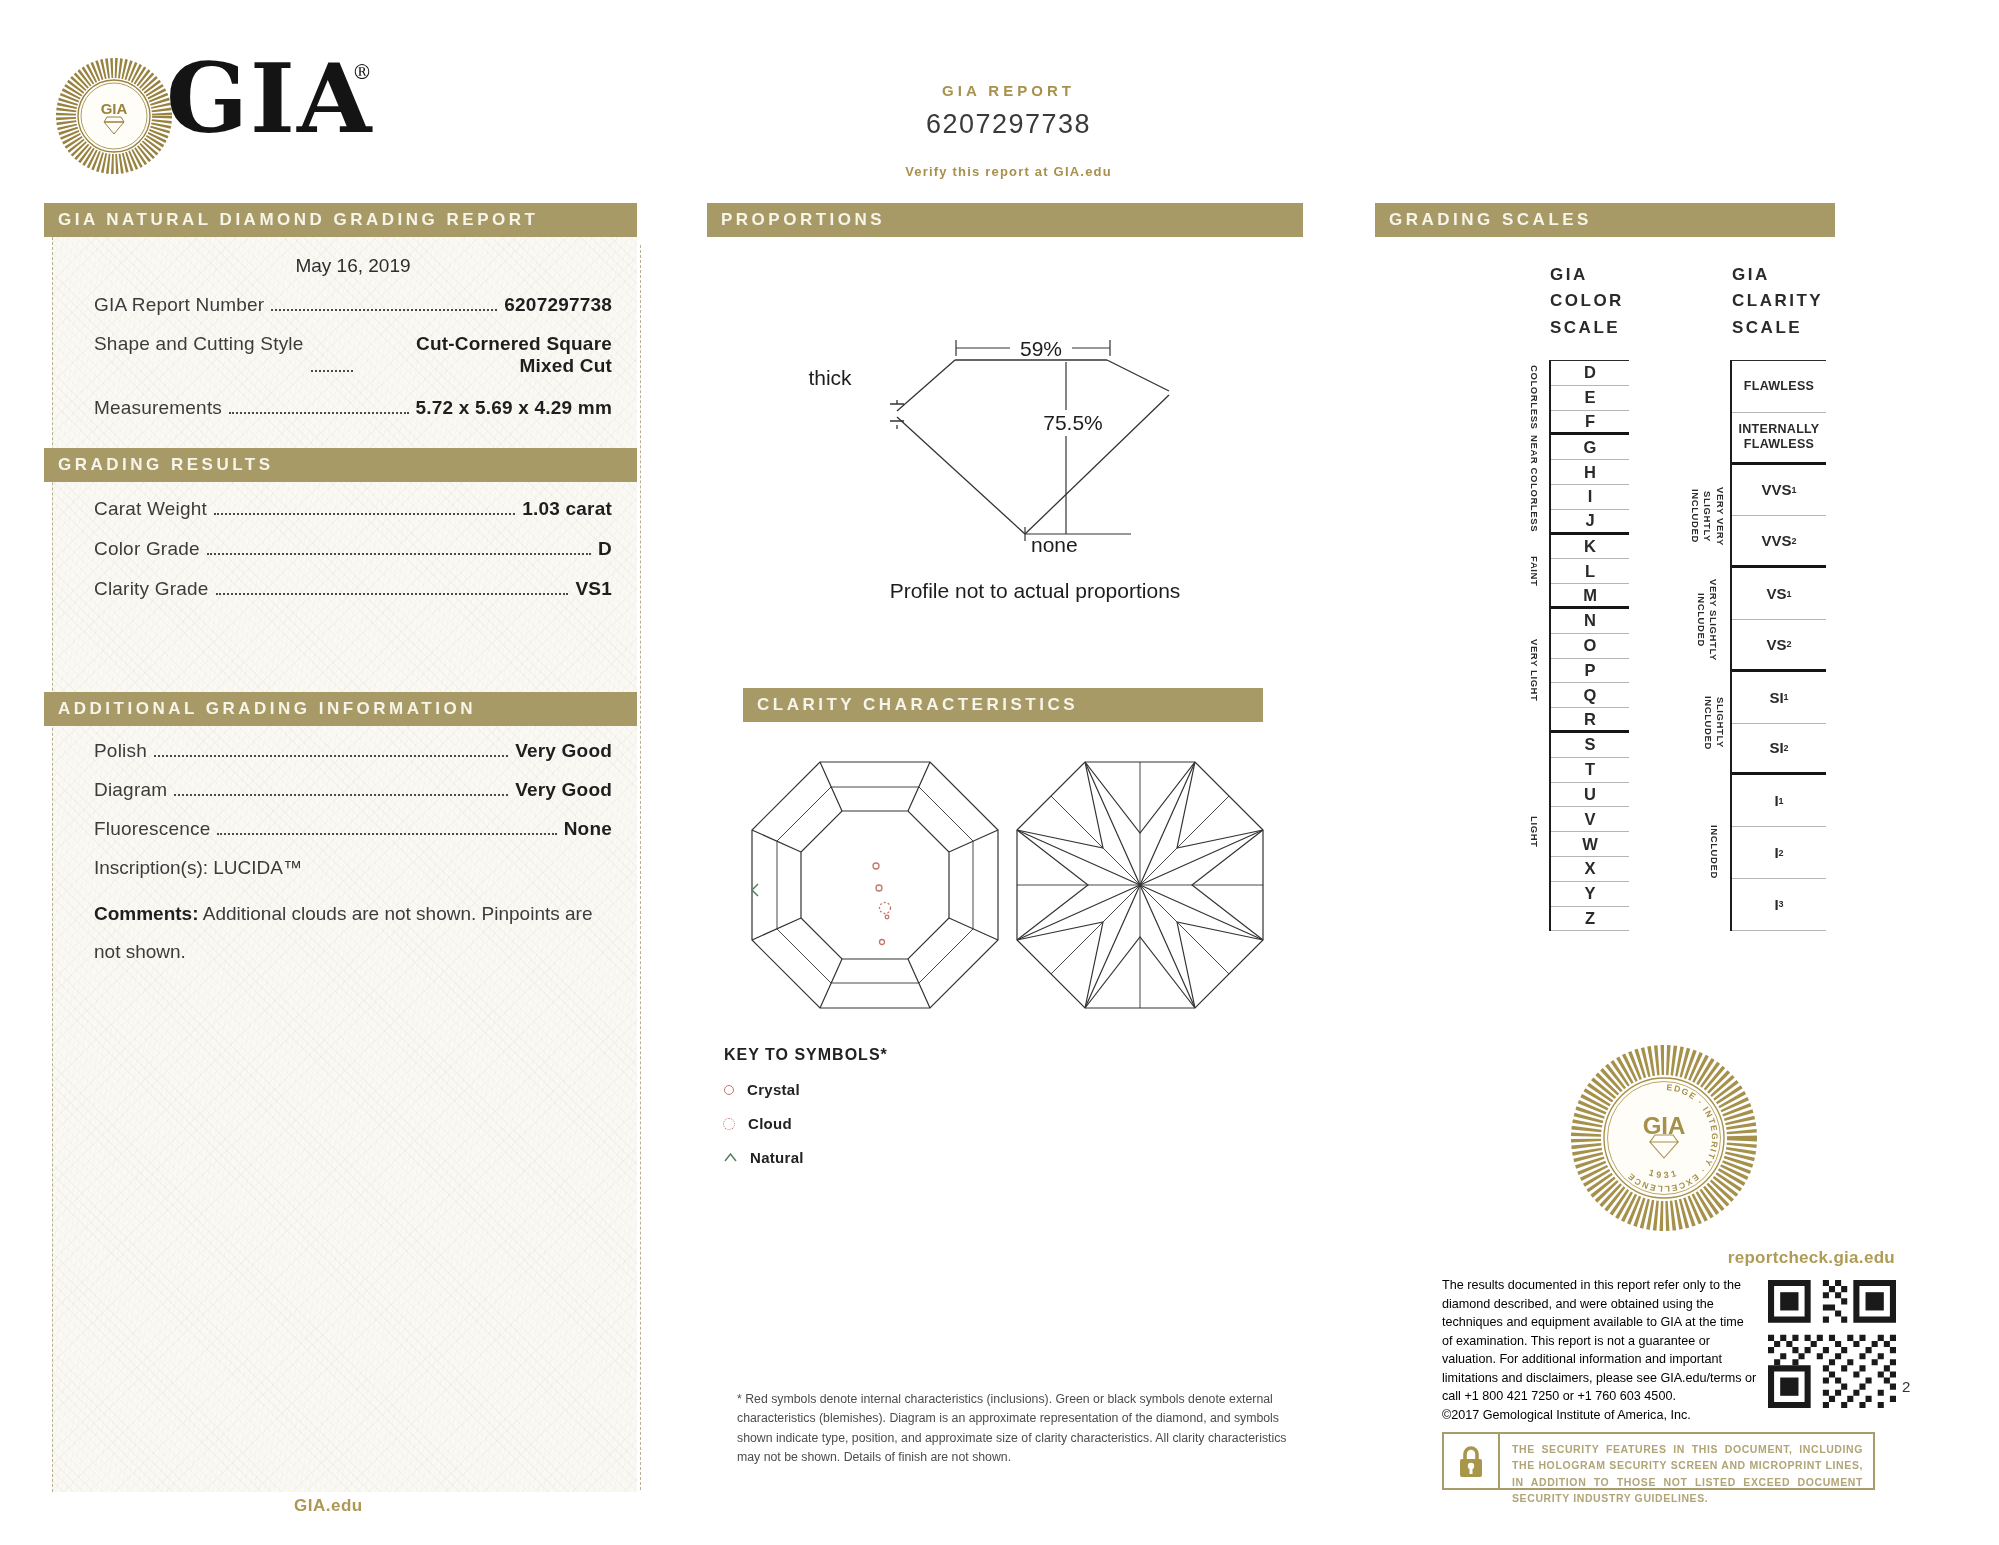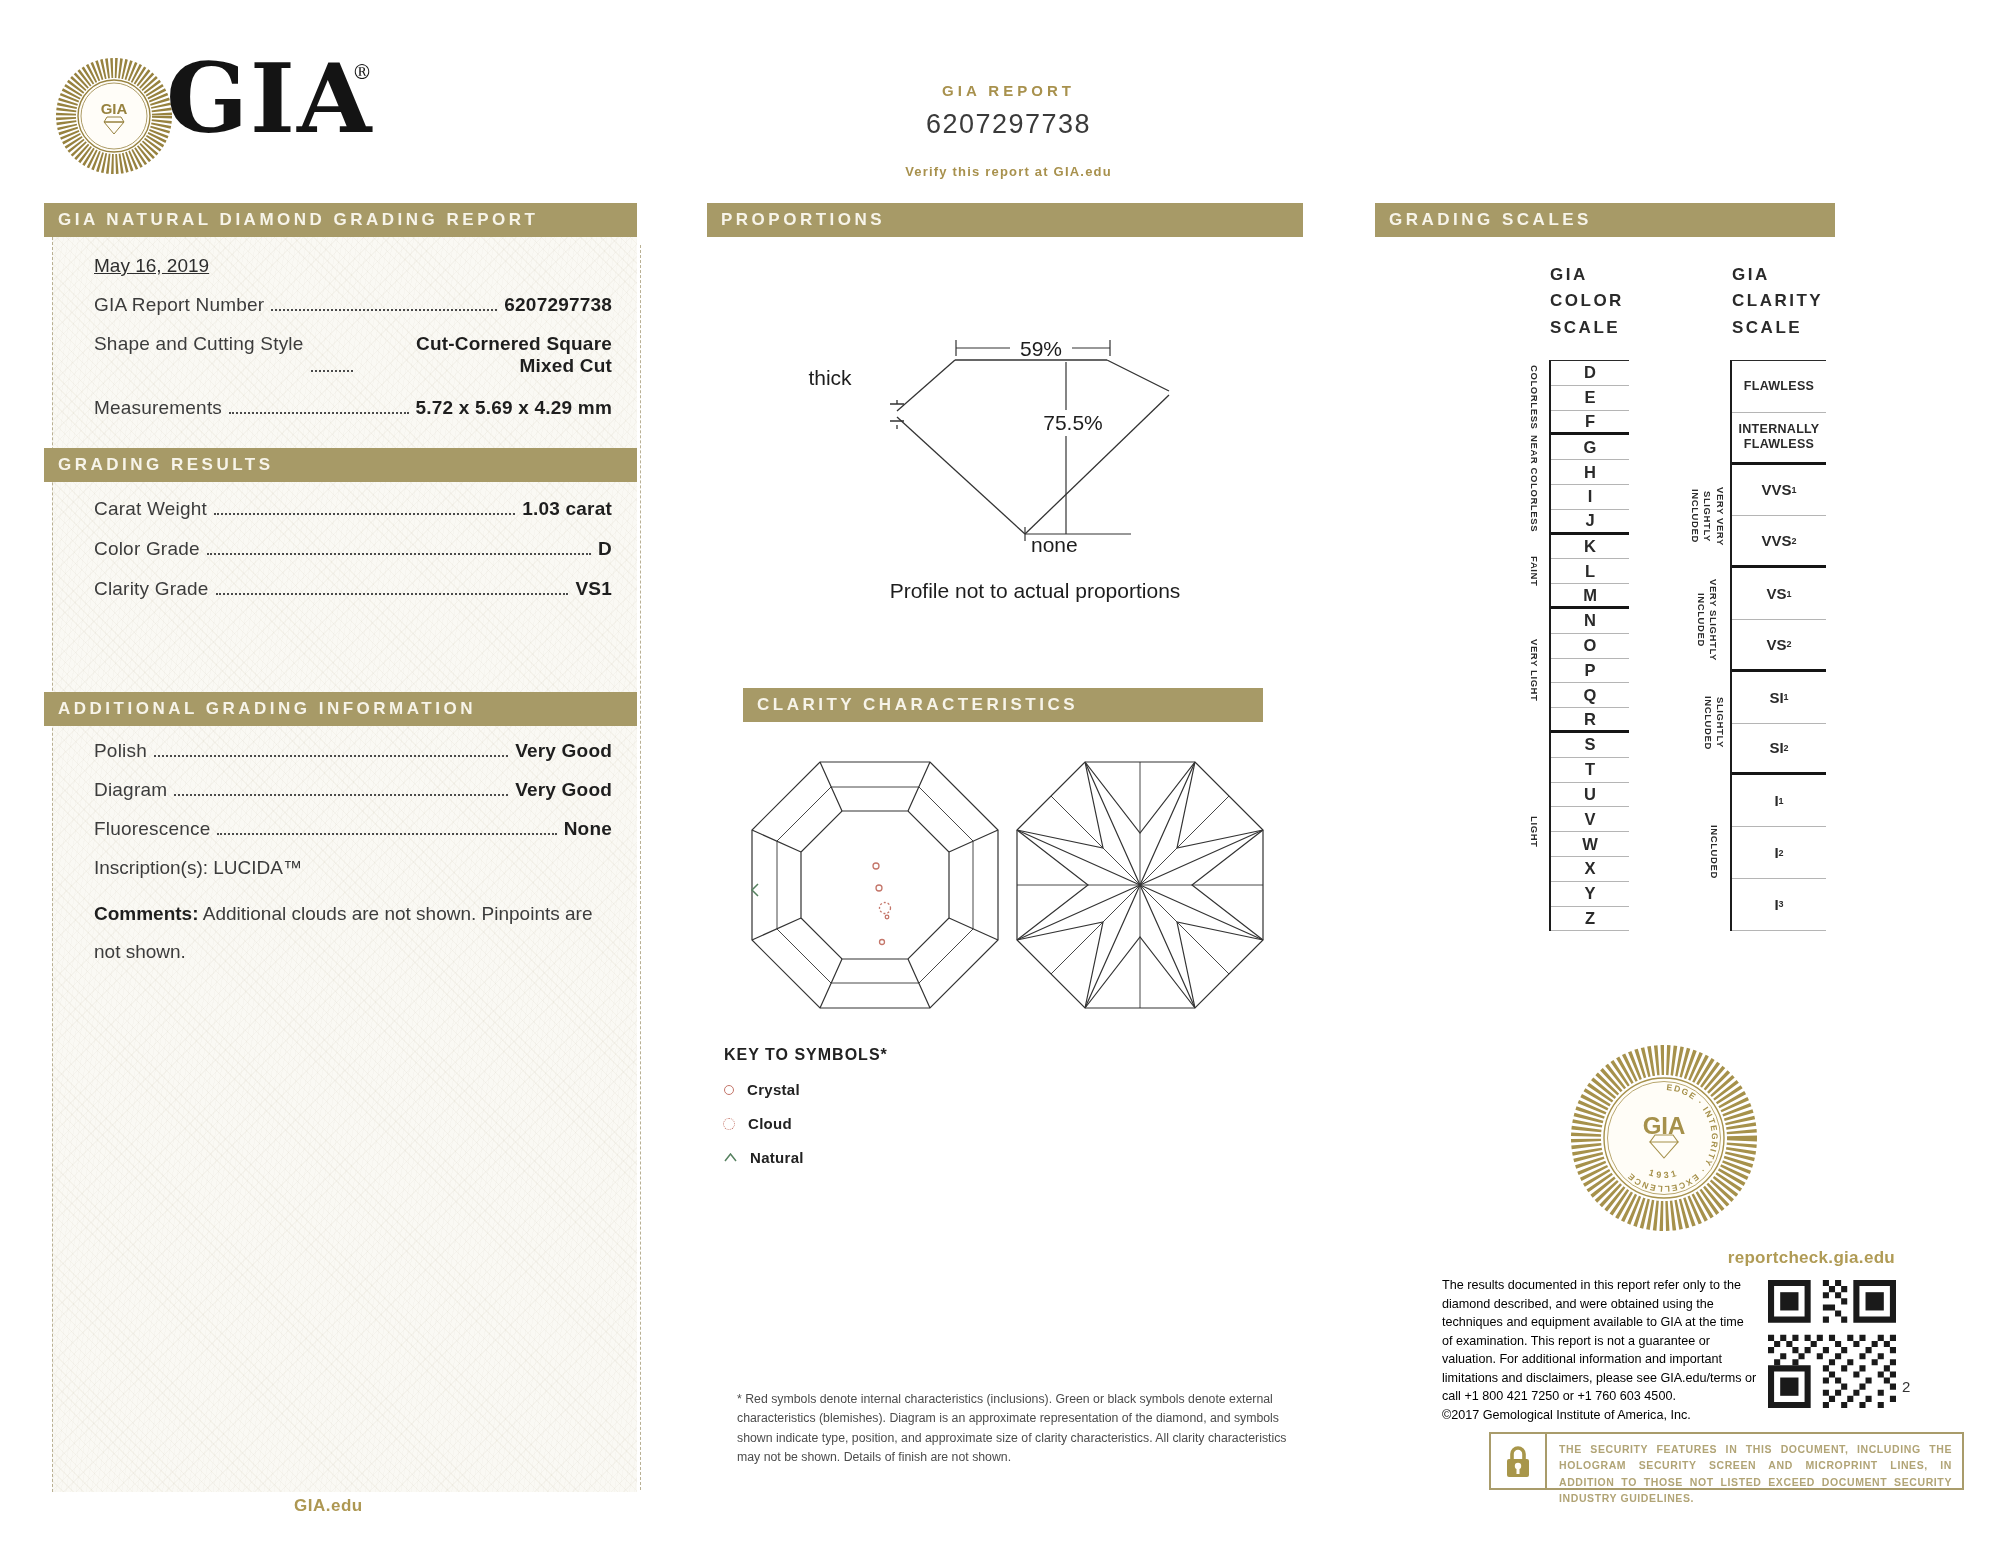--- a/index.html
+++ b/index.html
@@ -25,7 +25,7 @@
   .lrow .lbl { white-space:nowrap; }
   .lrow .leader { flex:1; border-bottom:2.6px dotted #4a4a4a; margin:0 7px; align-self:flex-end; margin-bottom:5px; min-width:18px; }
   .lrow .val { font-weight:bold; color:#1e1e1e; text-align:right; }
-  .date-row { text-align:left; font-size:19px; color:#2e2e2e; margin-bottom:17px;text-decoration:underline; }
+  .date-row { text-align:center; font-size:19px; color:#2e2e2e; margin-bottom:17px; }
   .plain-row { font-size:19px; color:#3c3c3c; margin-bottom:16px; }
   .comments { font-size:19px; color:#3c3c3c; line-height:38px; }
   .comments b { color:#1e1e1e; }

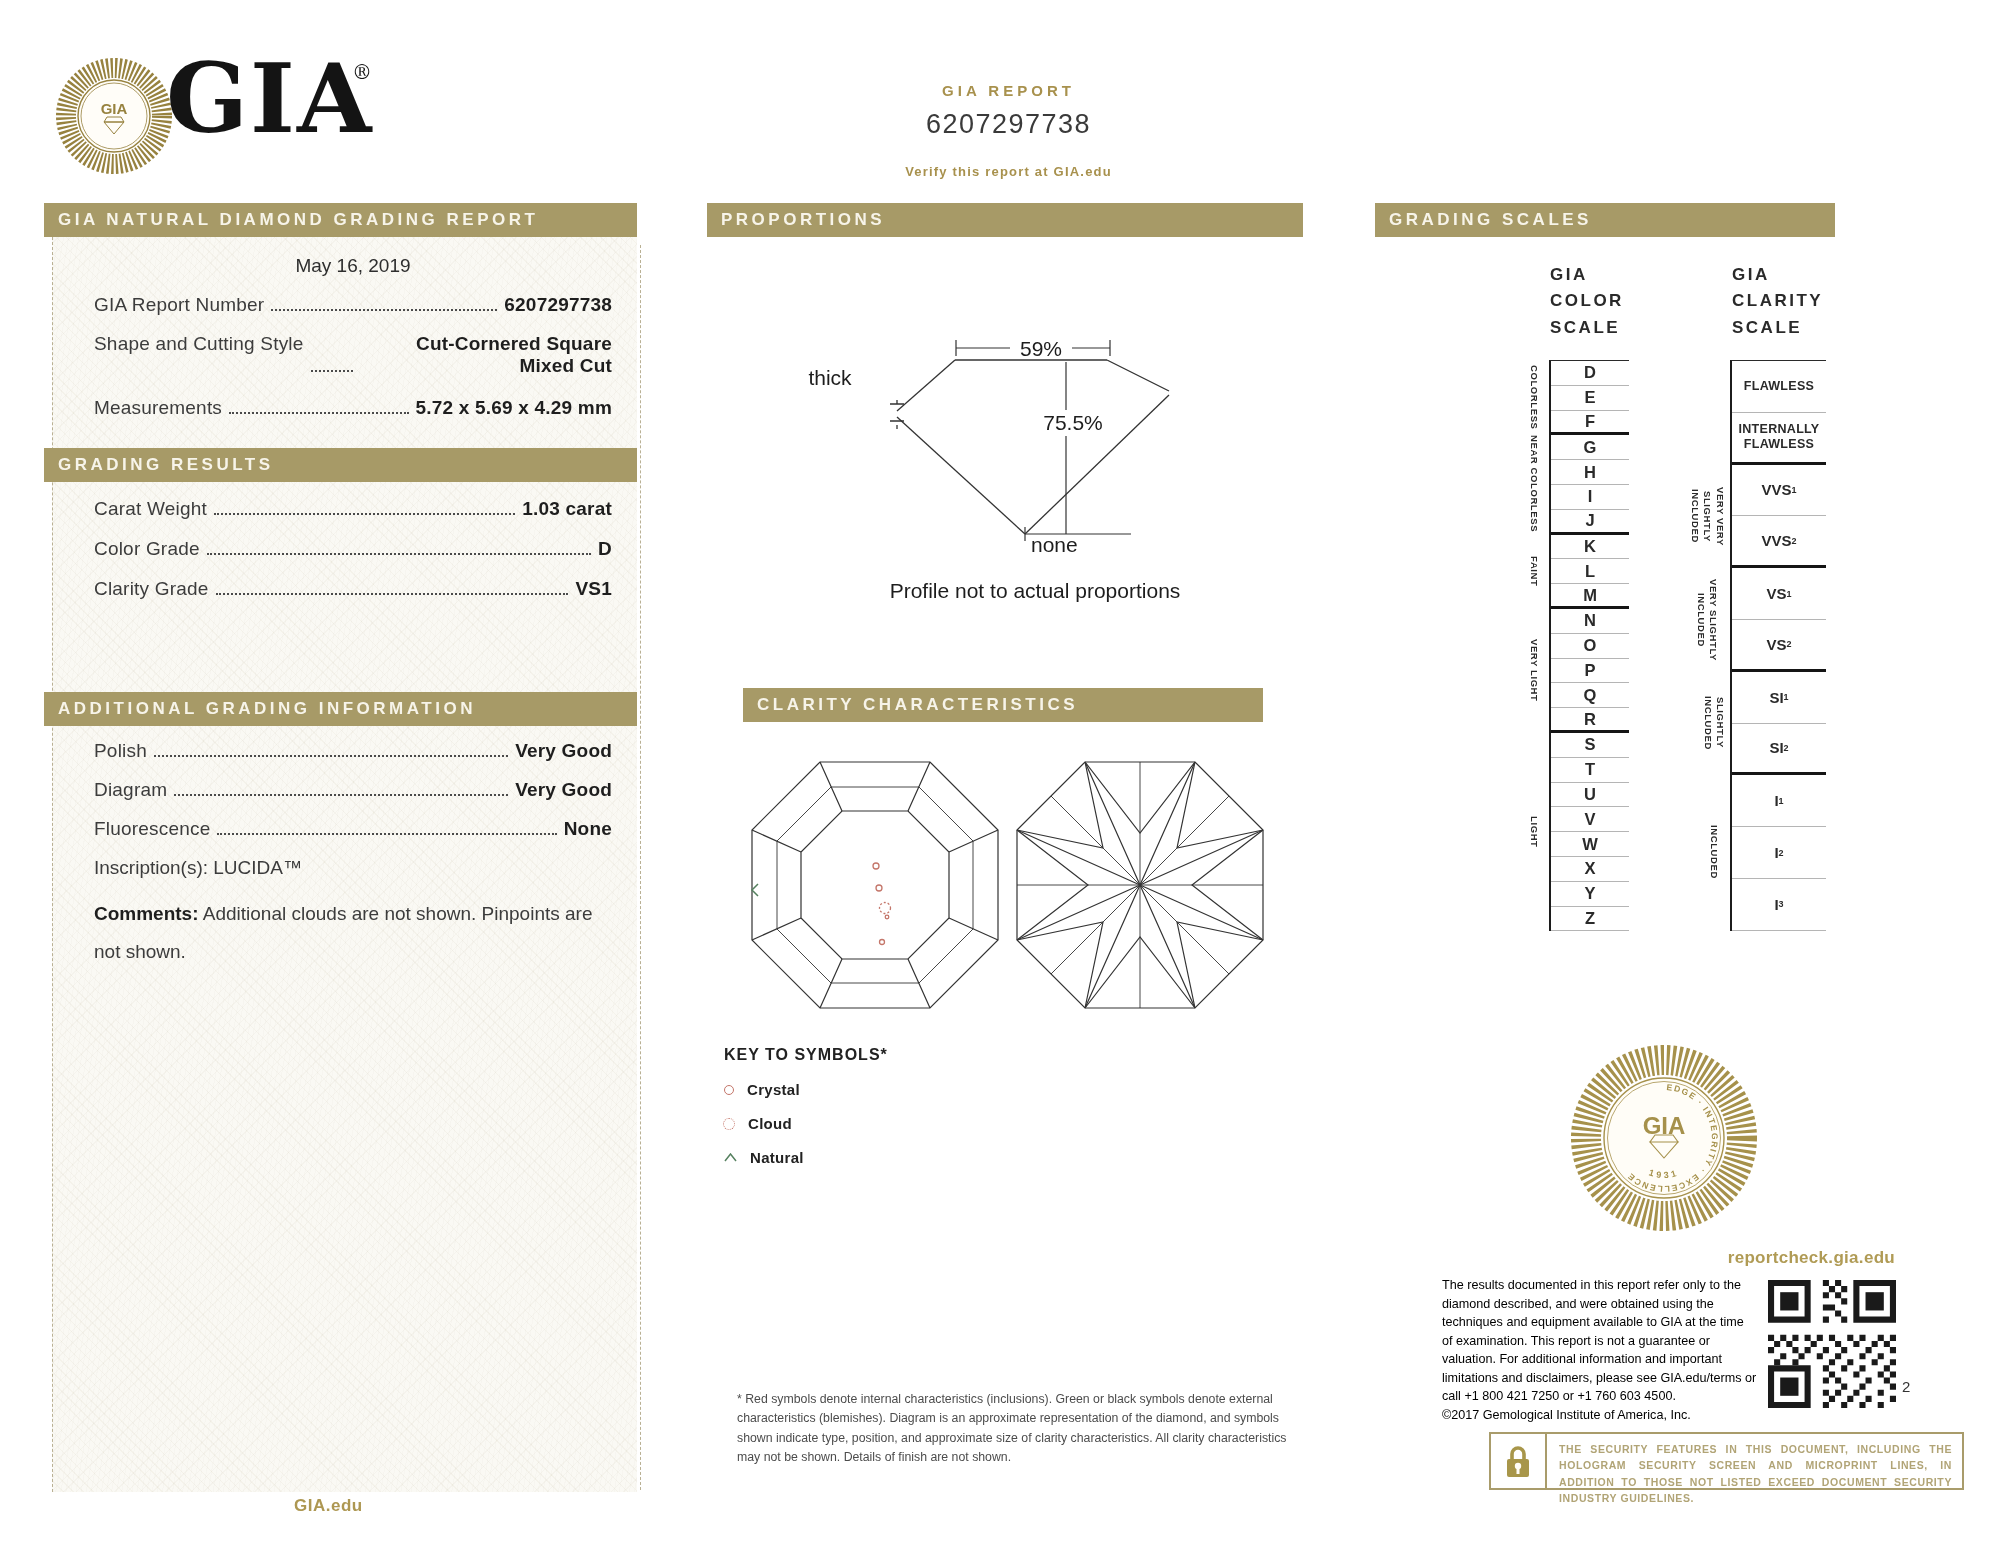--- a/index.html
+++ b/index.html
@@ -77,8 +77,8 @@
                 font-size:12.6px; line-height:1.47; color:#000000; }
   #qr { position:absolute; left:1768px; top:1280px; }
   #page-num { position:absolute; left:1902px; top:1378px; font-size:15px; color:#333; }
-  #security-box { position:absolute; left:1442px; top:1432px; width:475px; height:58px;
-                  border:2px solid #a99c6b; display:flex;margin-left:47px; }
+  #security-box { position:absolute; left:1442px; top:1432px; width:433px; height:58px;
+                  border:2px solid #a99c6b; display:flex; }
   #security-lock-cell { width:56px; border-right:2px solid #a99c6b; display:flex; align-items:center; justify-content:center; }
   #security-text { flex:1; padding:7px 10px 0 12px; font-size:10.5px; font-weight:bold; letter-spacing:.6px;
                    color:#b1a476; line-height:1.55; text-align:justify; }

